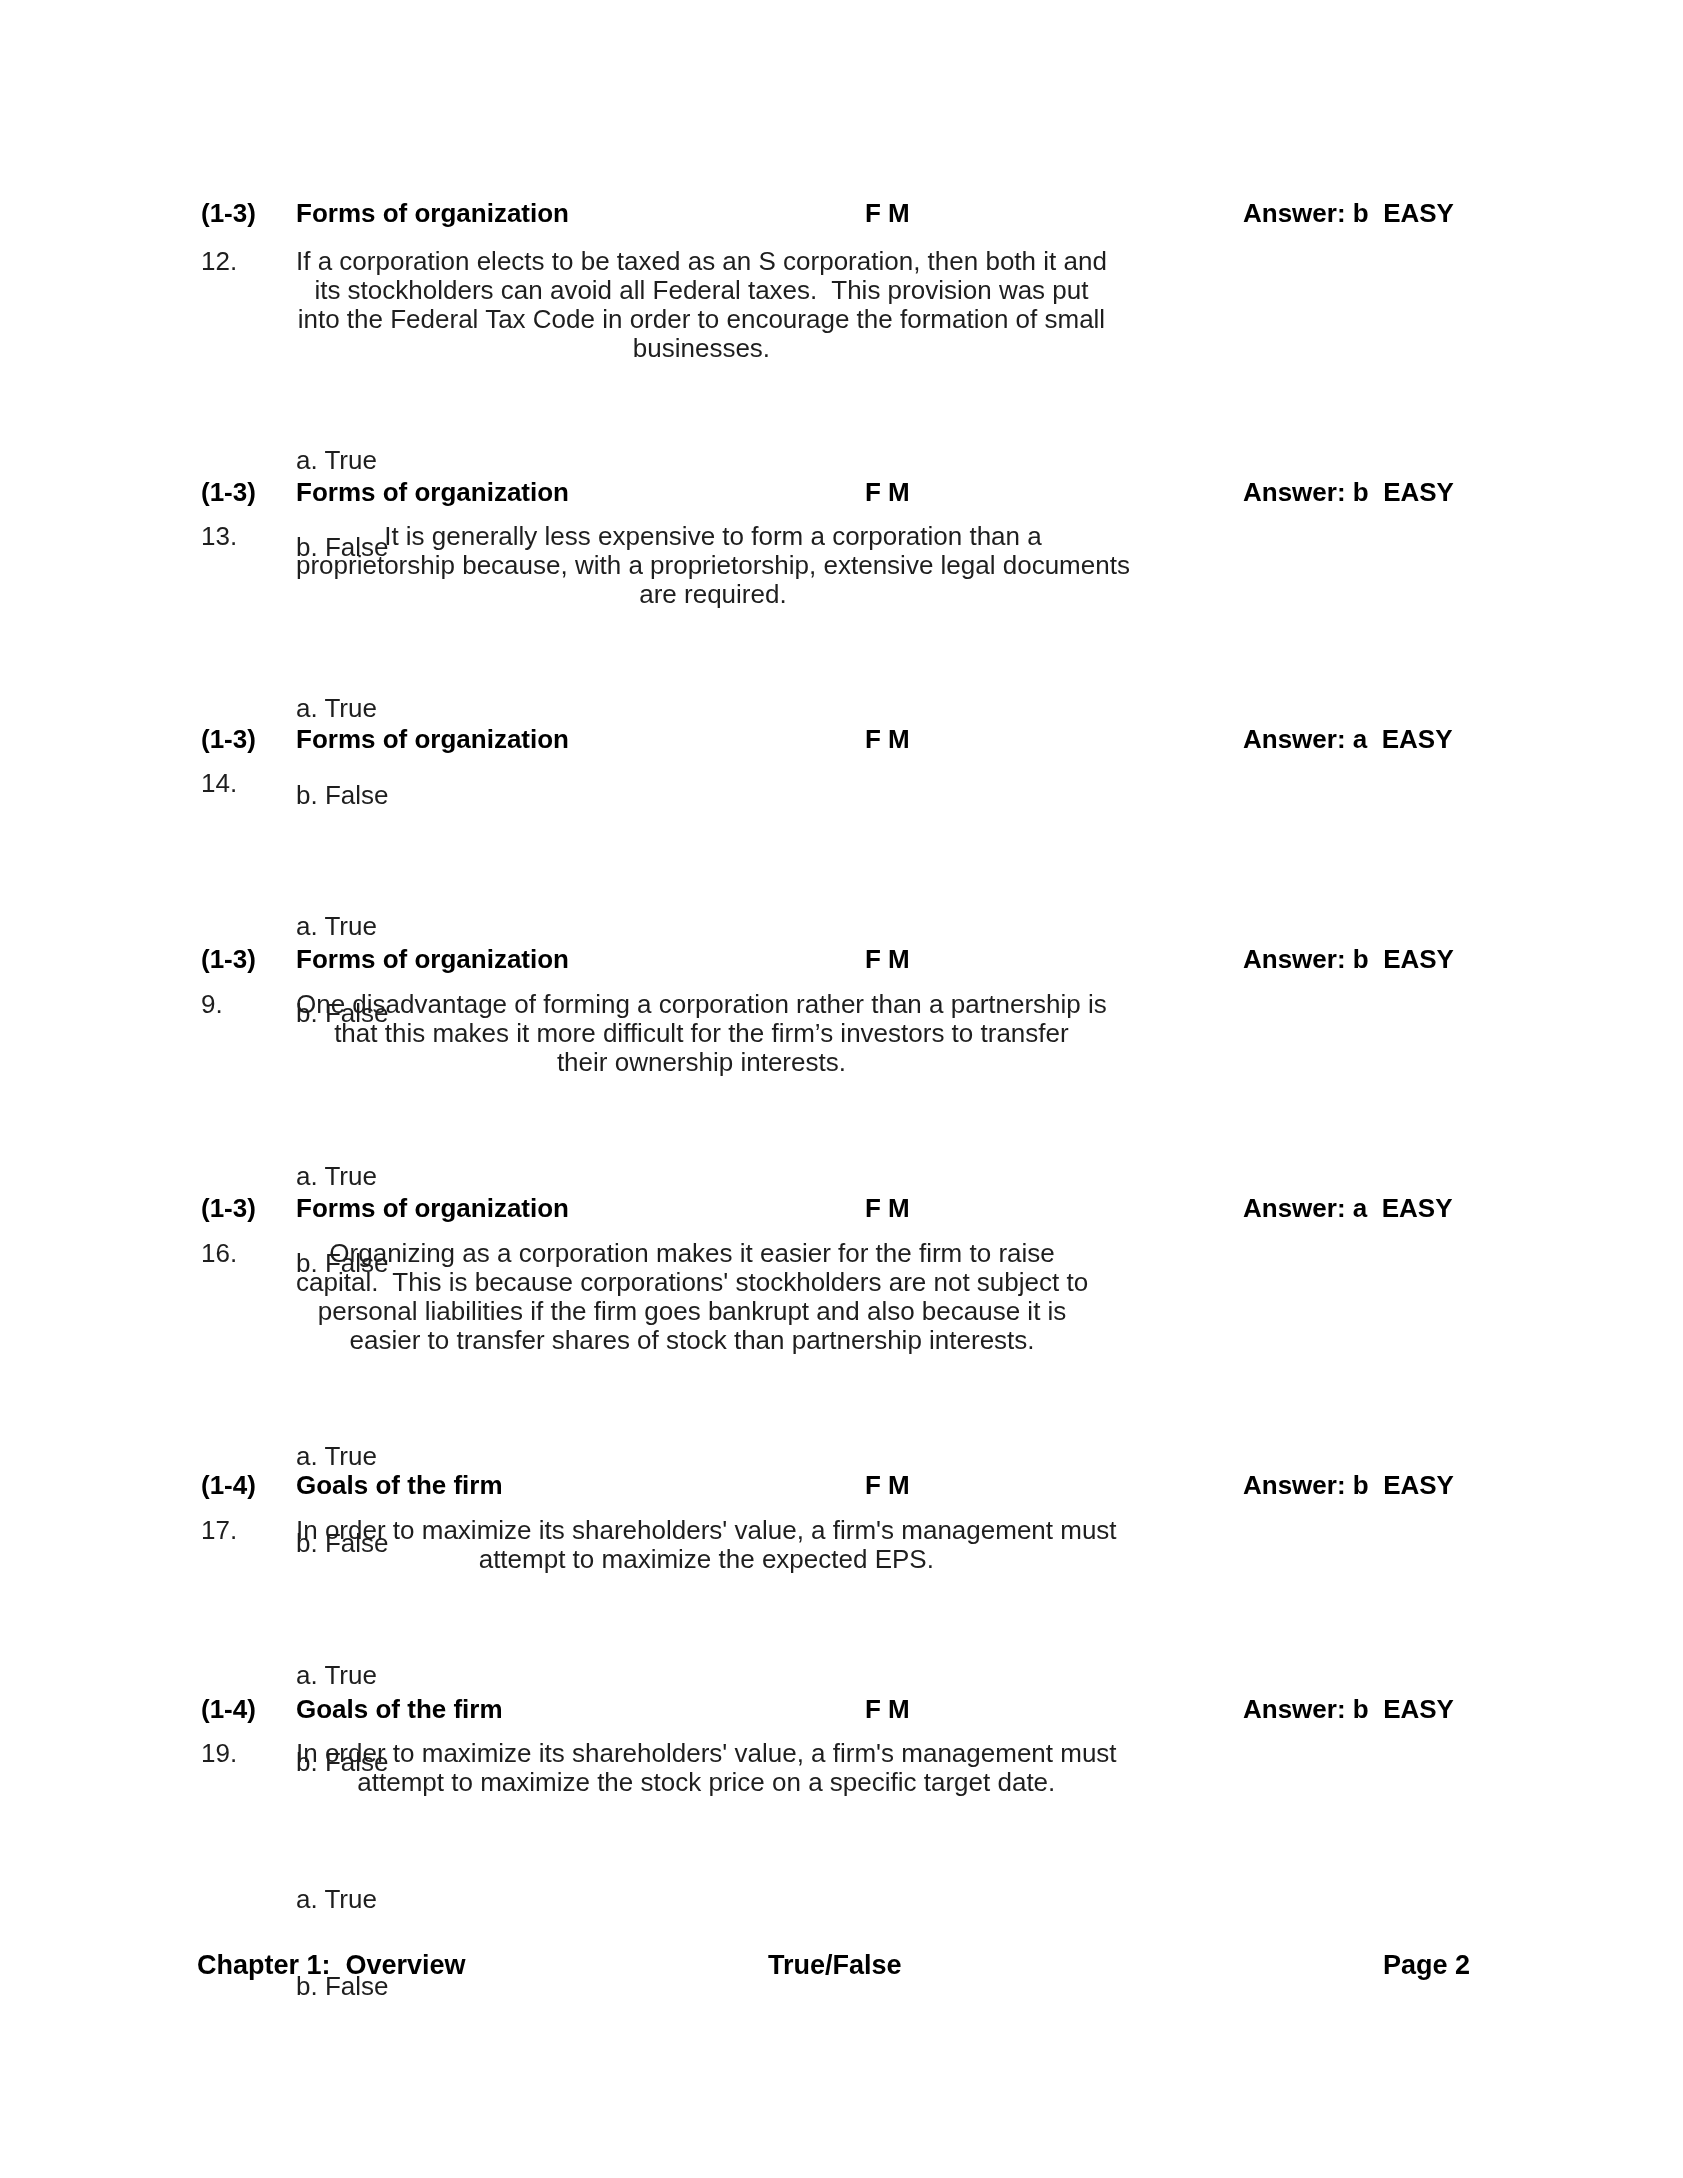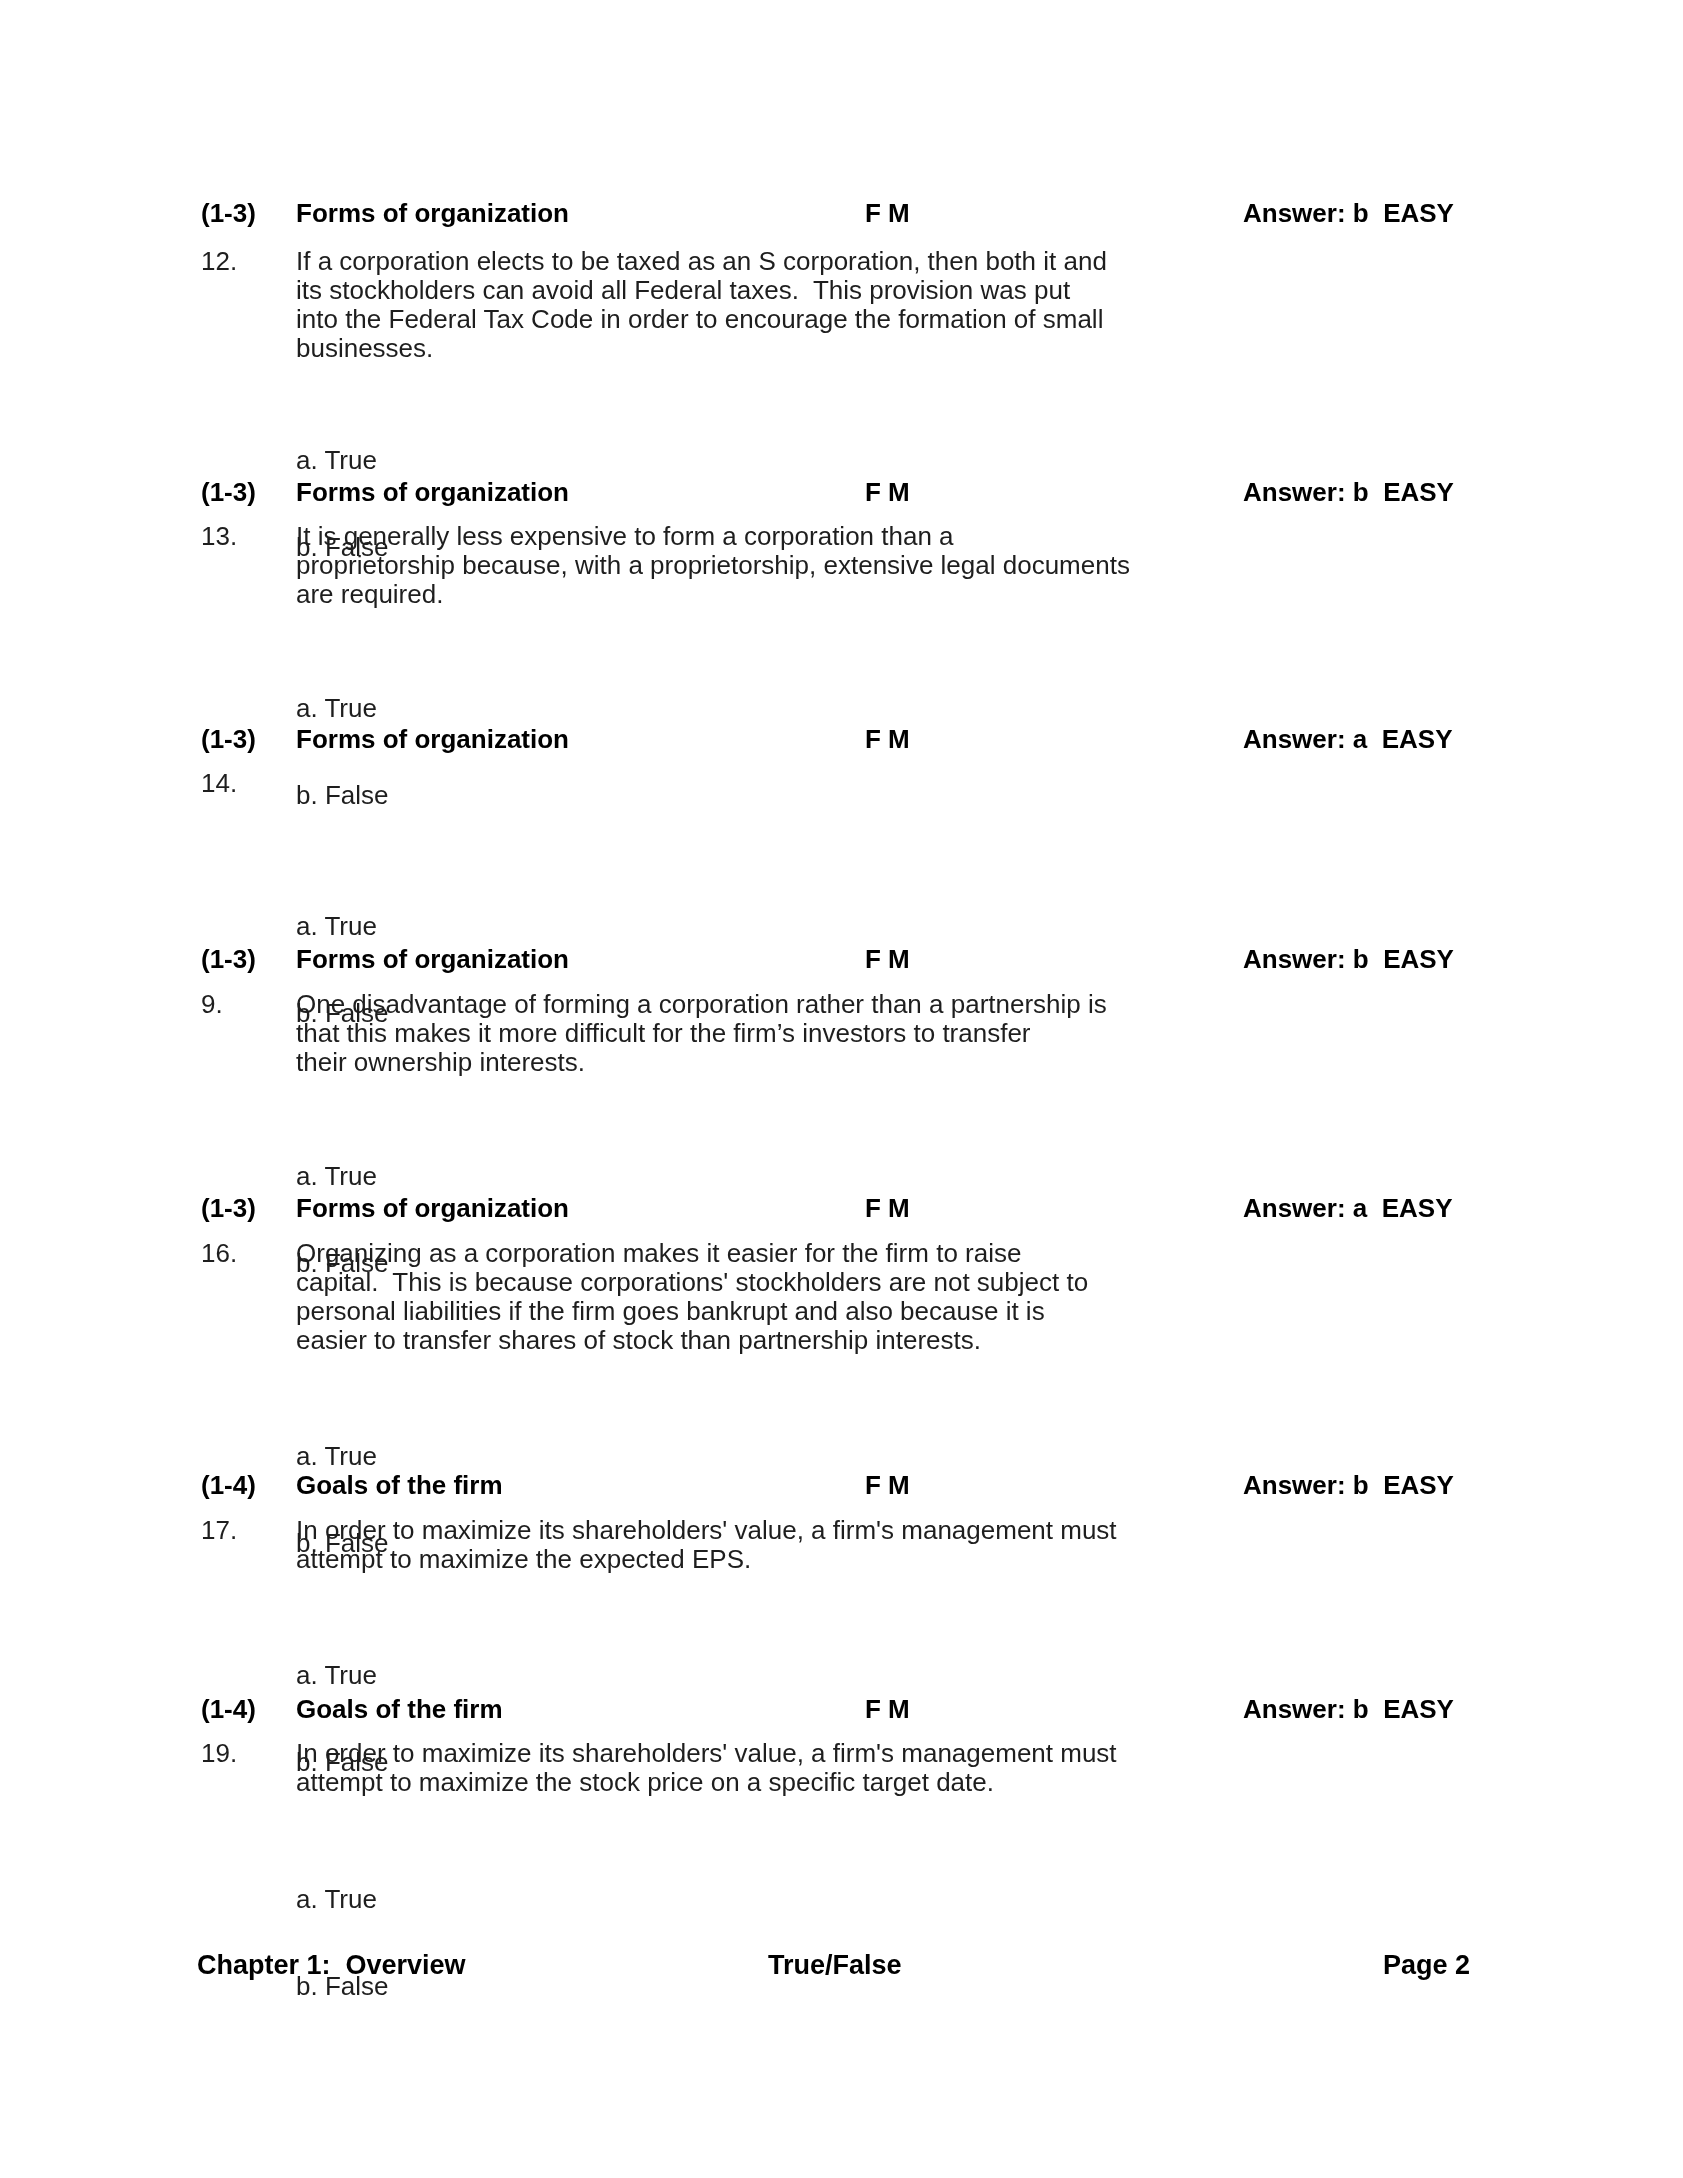--- a/index.html
+++ b/index.html
@@ -11,7 +11,7 @@
   .topic-name { left: 296px; }
   .fm { left: 865px; }
   .answer { left: 1243px; }
-  .q { position: absolute; left: 0; width: 1683px; color: #1e1e1e; }
+  .q { position: absolute; left: 0; width: 1683px; color: #1e1e1e; text-align: center; }
   .qnum { position: absolute; left: 201px; top: 0; }
   .qtext { position: absolute; left: 296px; top: 0; }
   .opts { position: absolute; left: 296px; color: #1e1e1e; }

